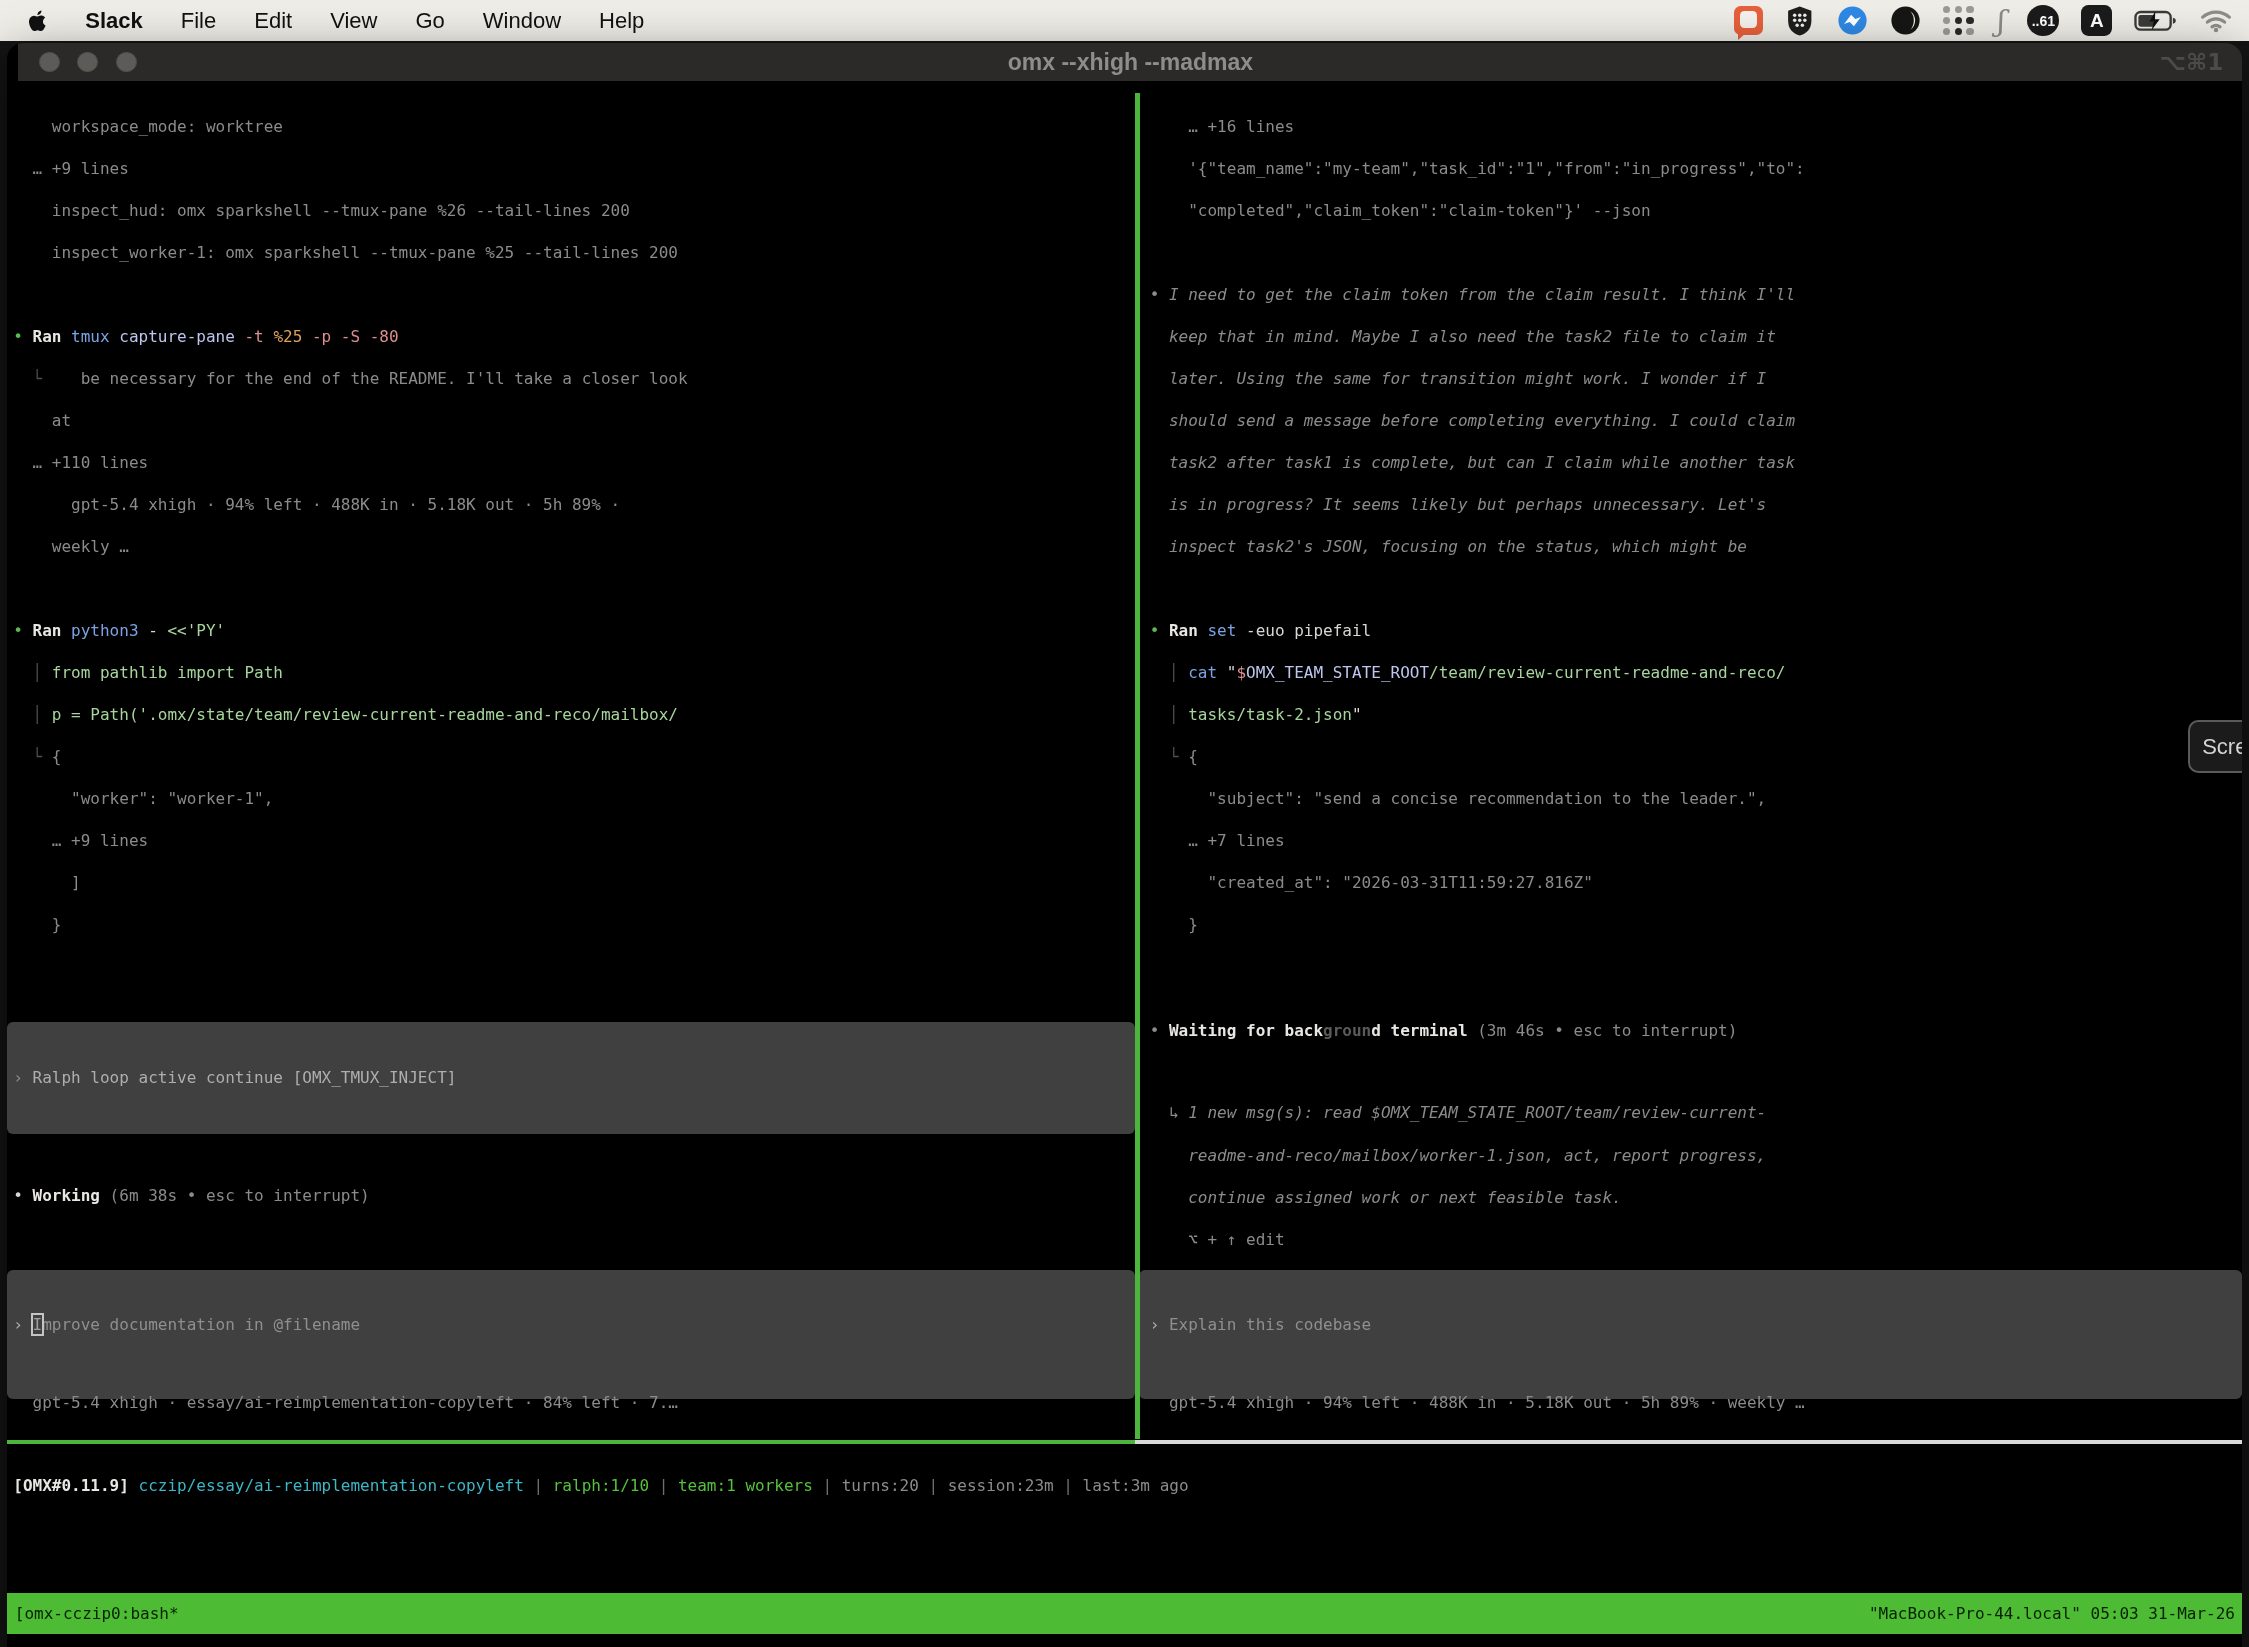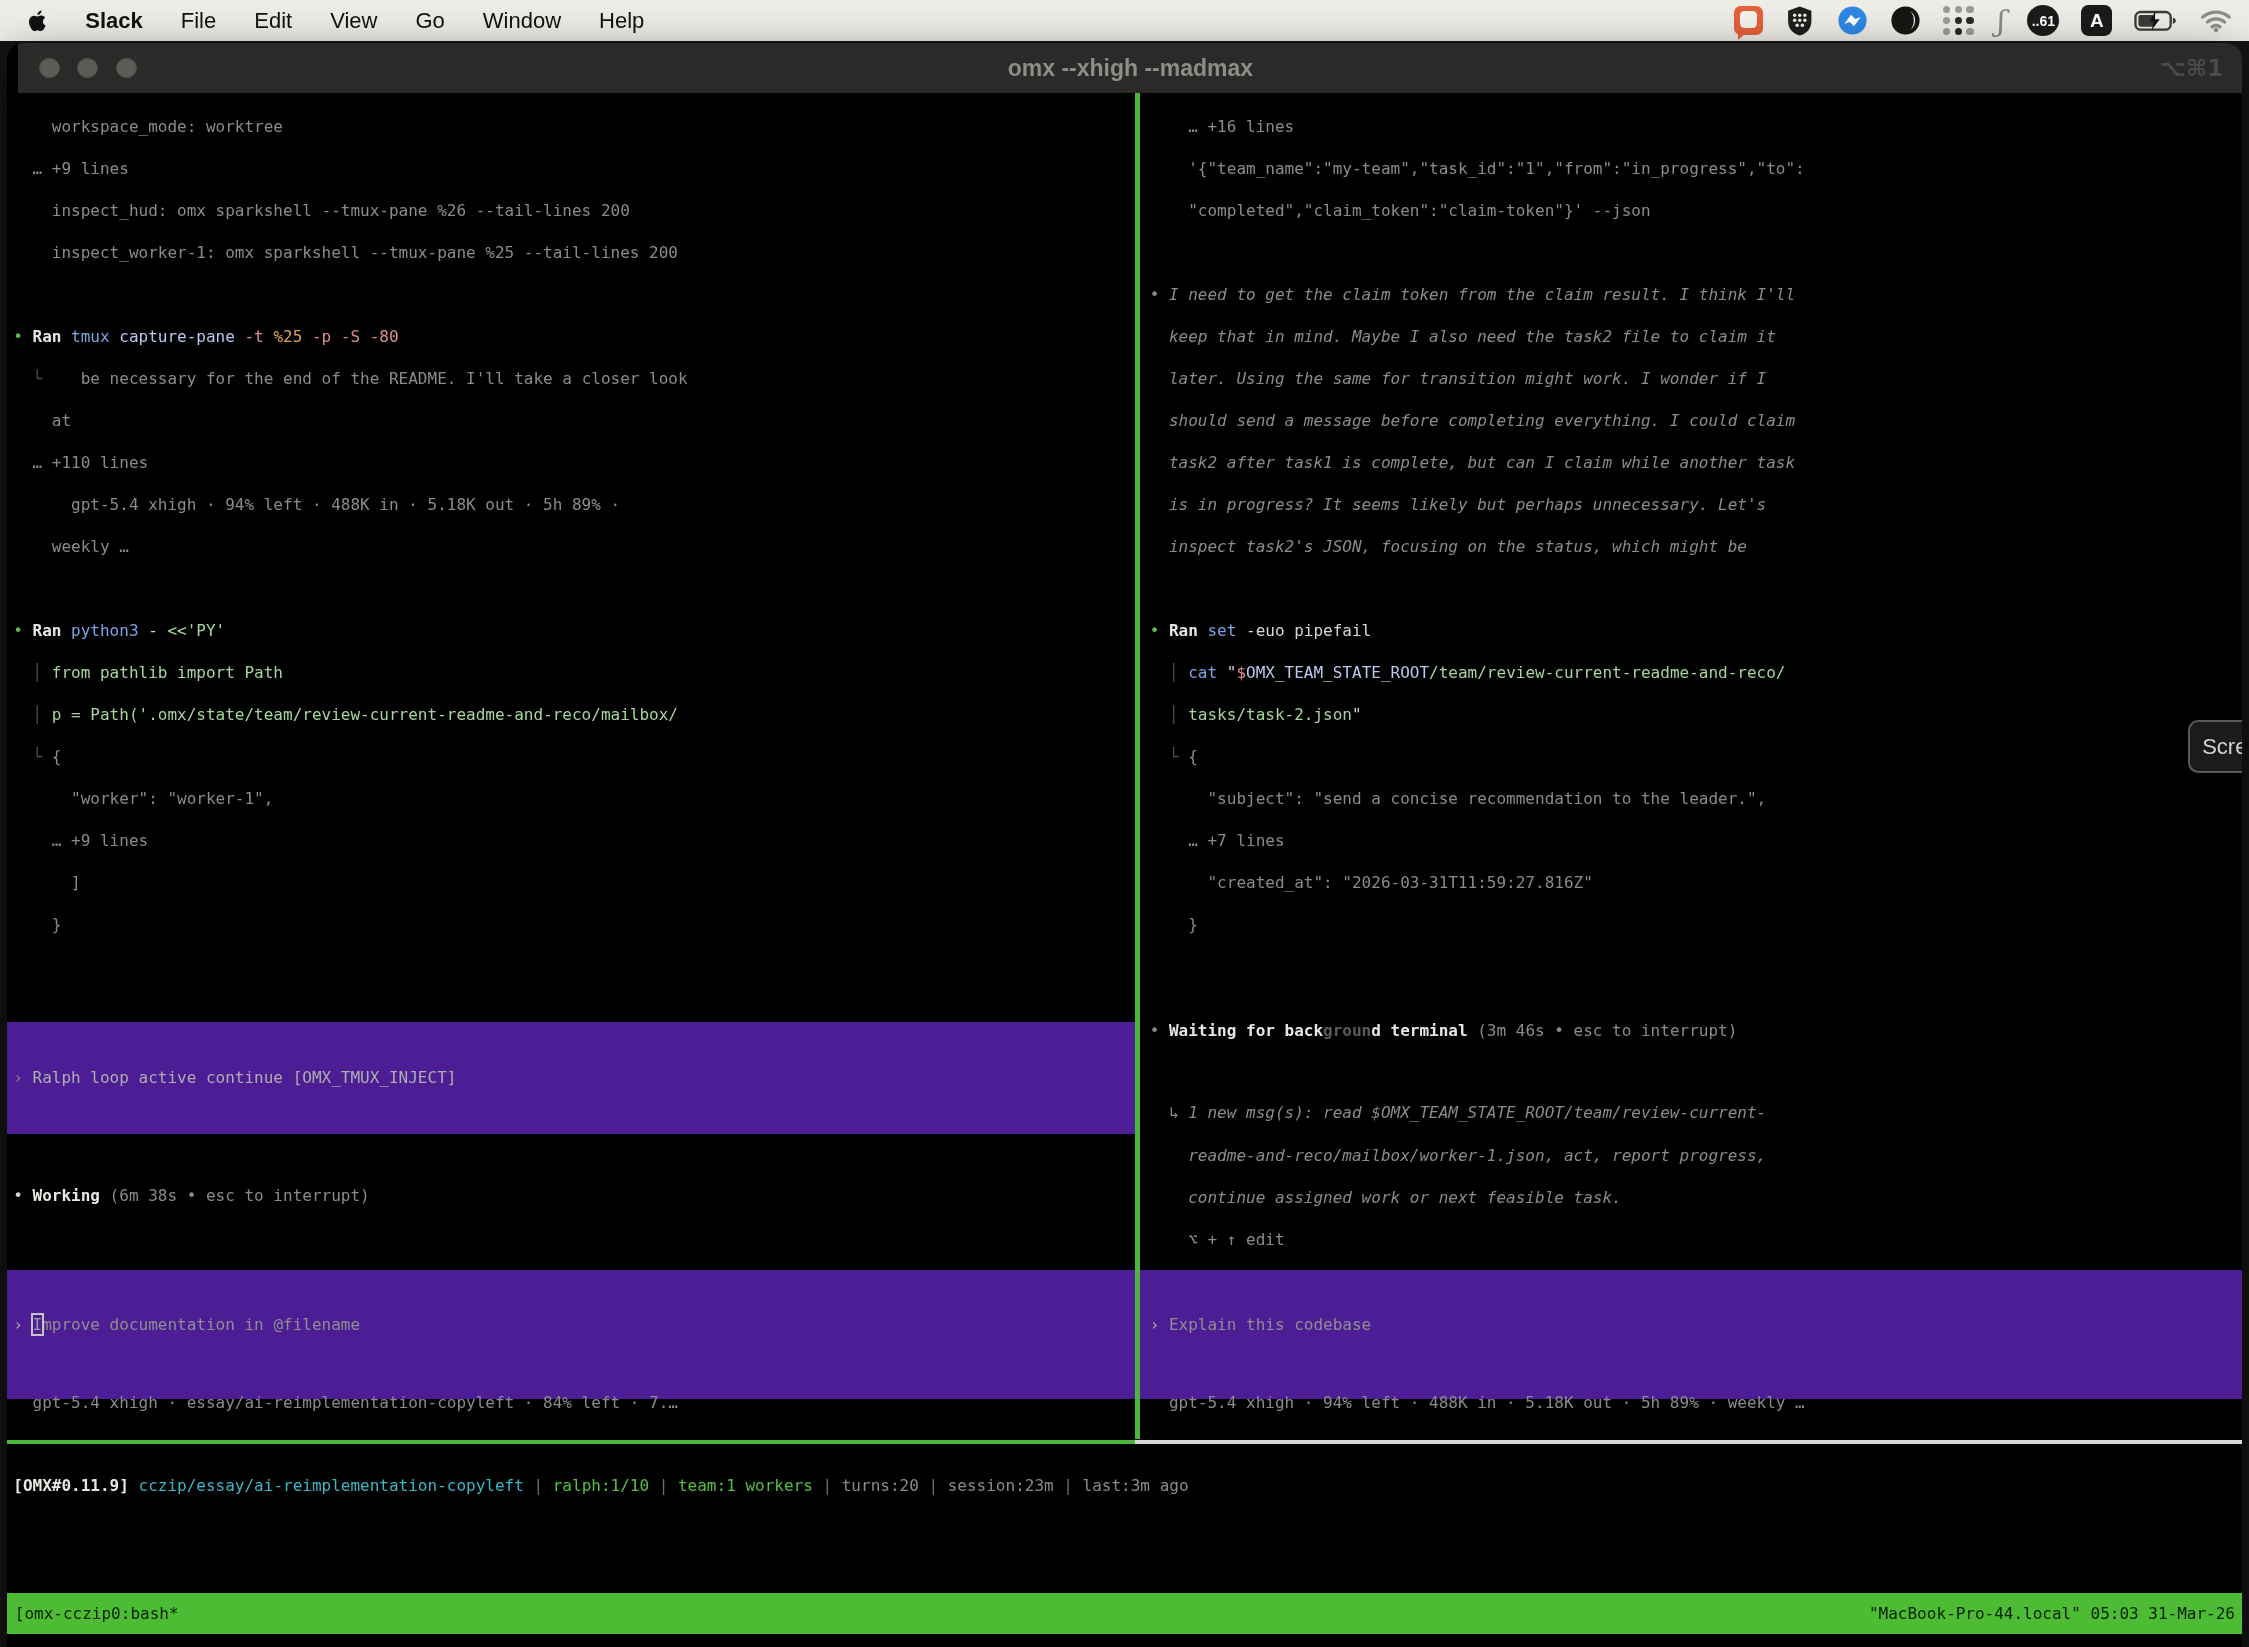--- a/index.html
+++ b/index.html
@@ -27,7 +27,7 @@
   
   .window{position:absolute;left:7.4px;top:43px;width:2235px;height:1605px;background:#000;
     border-radius:16px 16px 0 0;overflow:hidden;box-shadow:0 18.5px 52px rgba(0,0,0,.6);}
-  .titlebar{position:absolute;left:11px;top:0;right:0;height:50px;background:#2b2a28;
+  .titlebar{position:absolute;left:11px;top:0;right:0;height:38px;background:#2b2a28;
     display:flex;align-items:center;font-family:"Liberation Sans","DejaVu Sans",sans-serif;}
   .lights{display:flex;gap:17.7px;padding-left:20.7px;}
   .light{width:20.7px;height:20.7px;border-radius:50%;background:#5d5b57;border:0.7px solid #504e4a;}

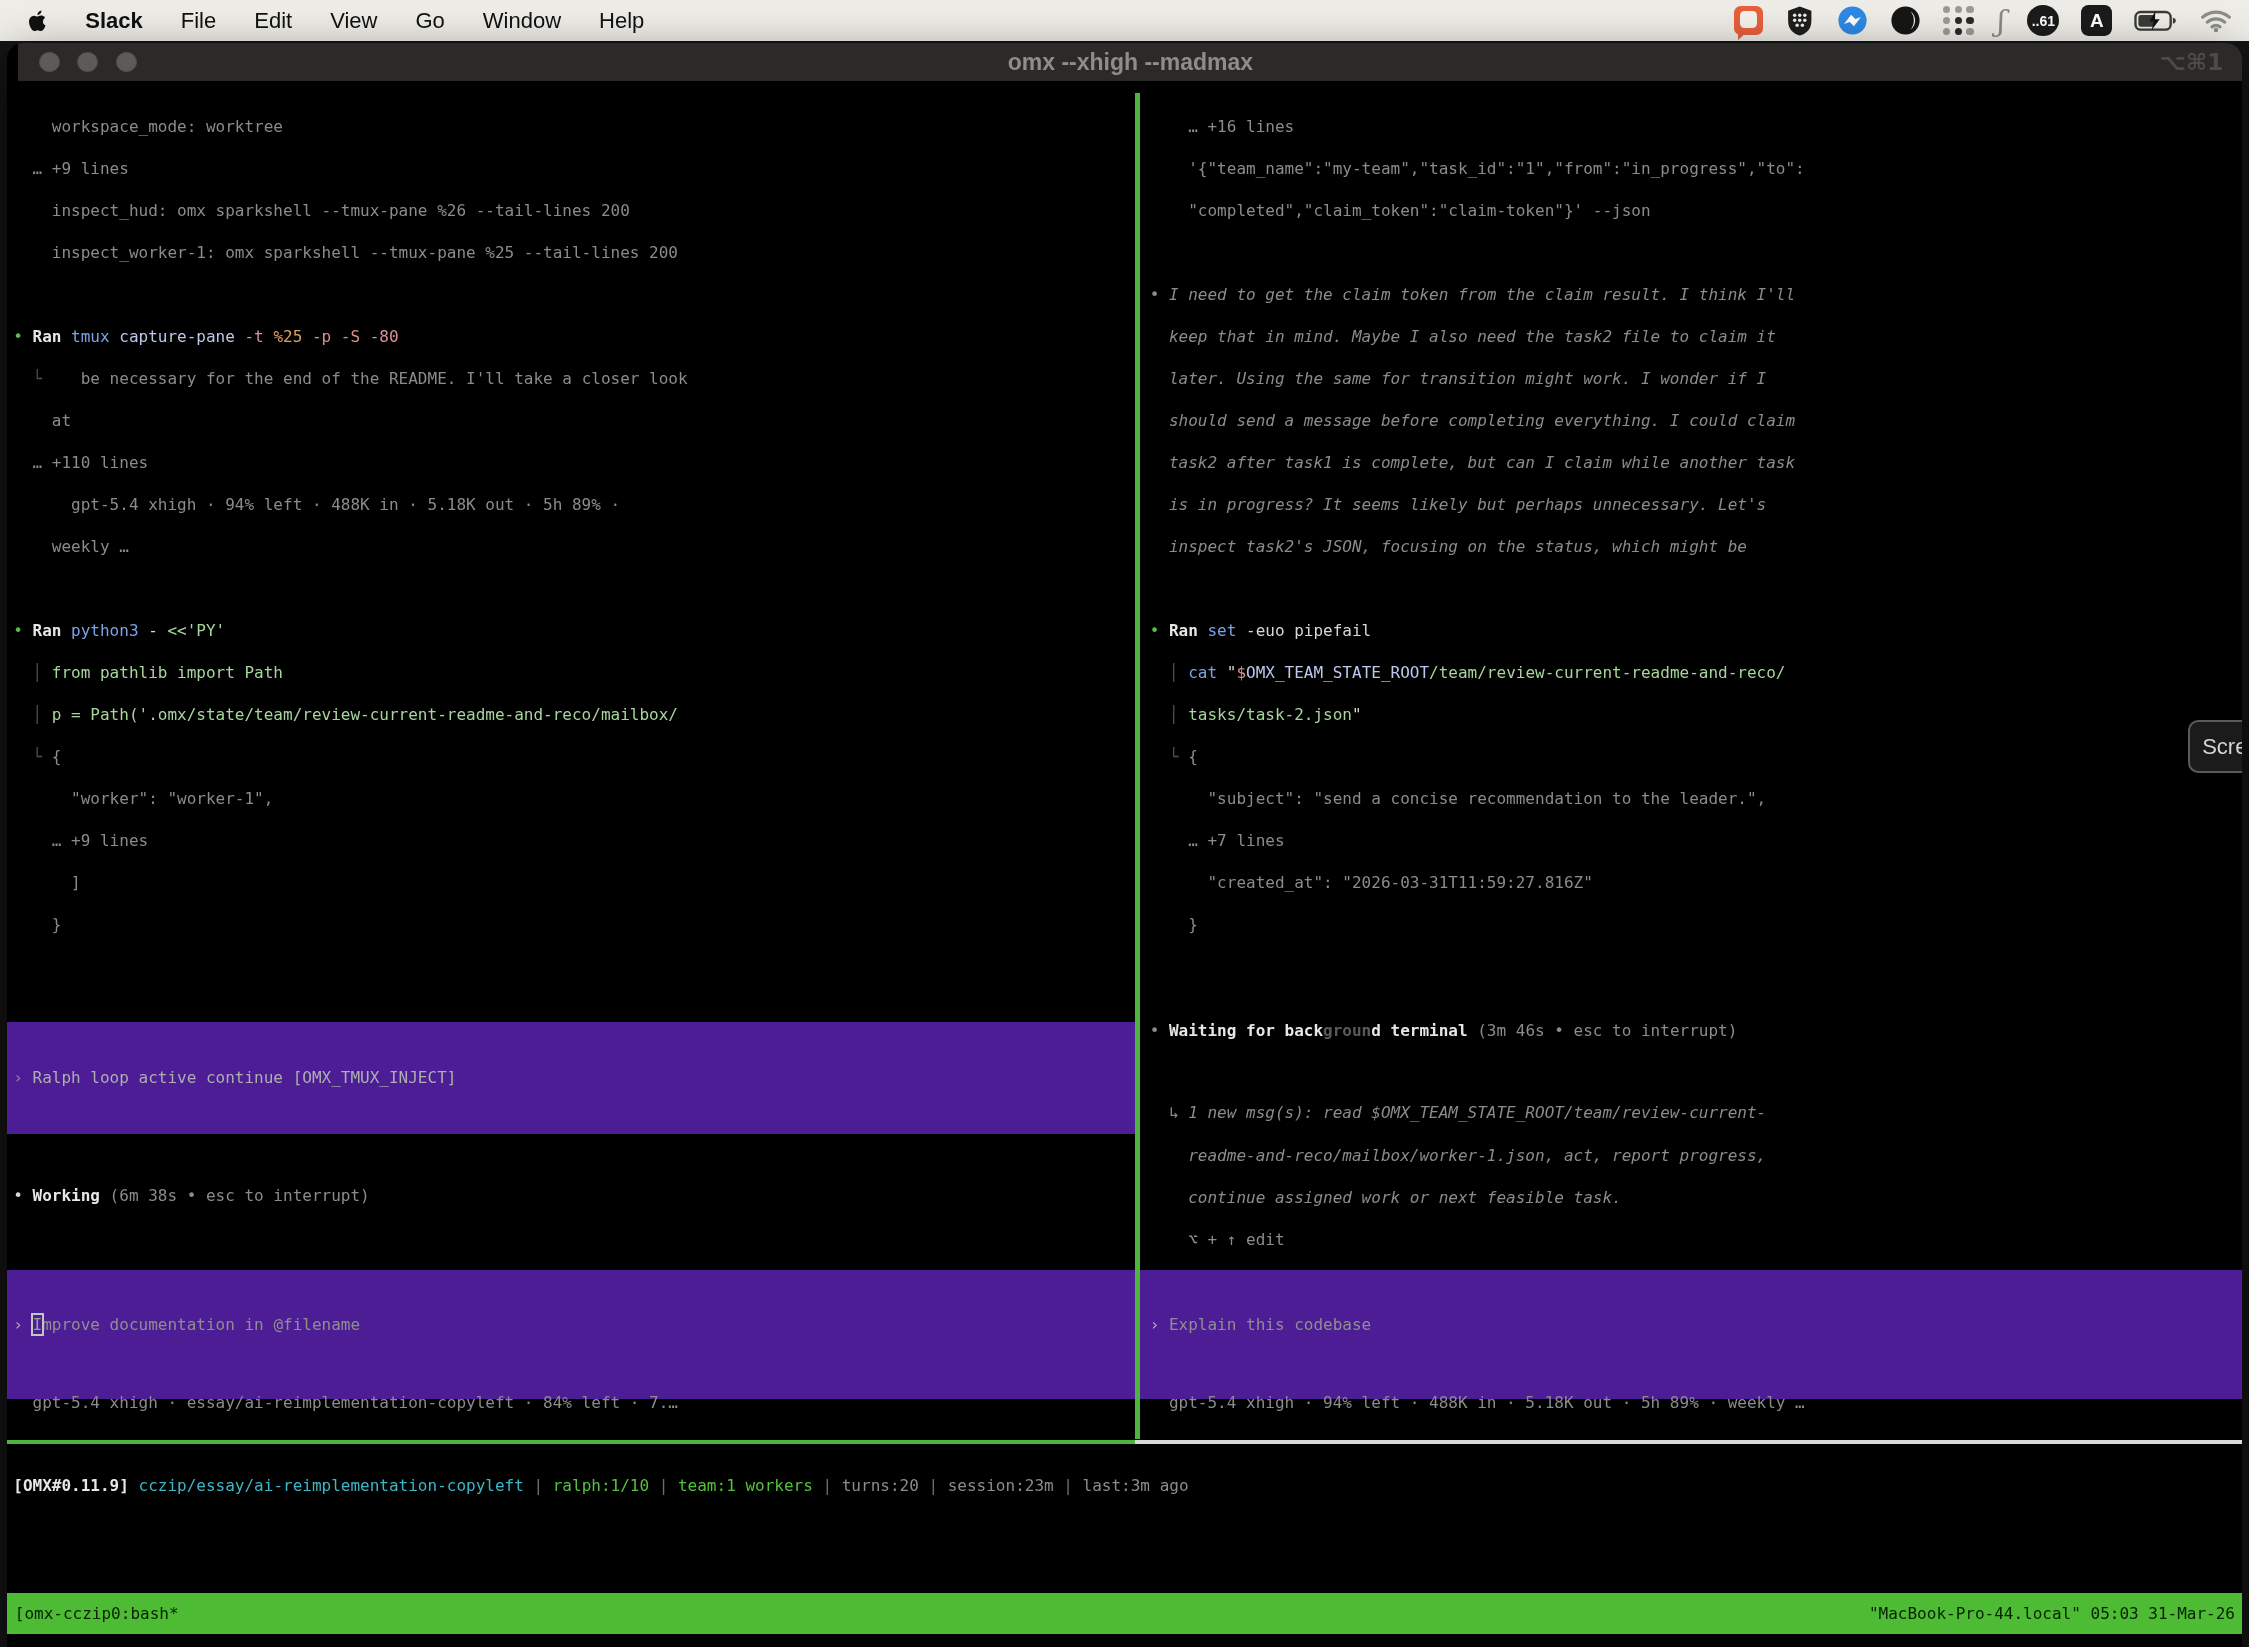--- a/index.html
+++ b/index.html
@@ -43,7 +43,7 @@
   .pane-right .row{padding-left:10.3px;}
   .flow{padding-top:12.5px;}
   .blk-abs{position:absolute;left:0;right:0;}
-  .band{background:#4c1d95;}
+  .band{background:#404040;border-radius:6px;}
   .band-tall{padding:35px 0 35px 0;}
   .band-prompt{padding:34px 0 53px 0;}
   

